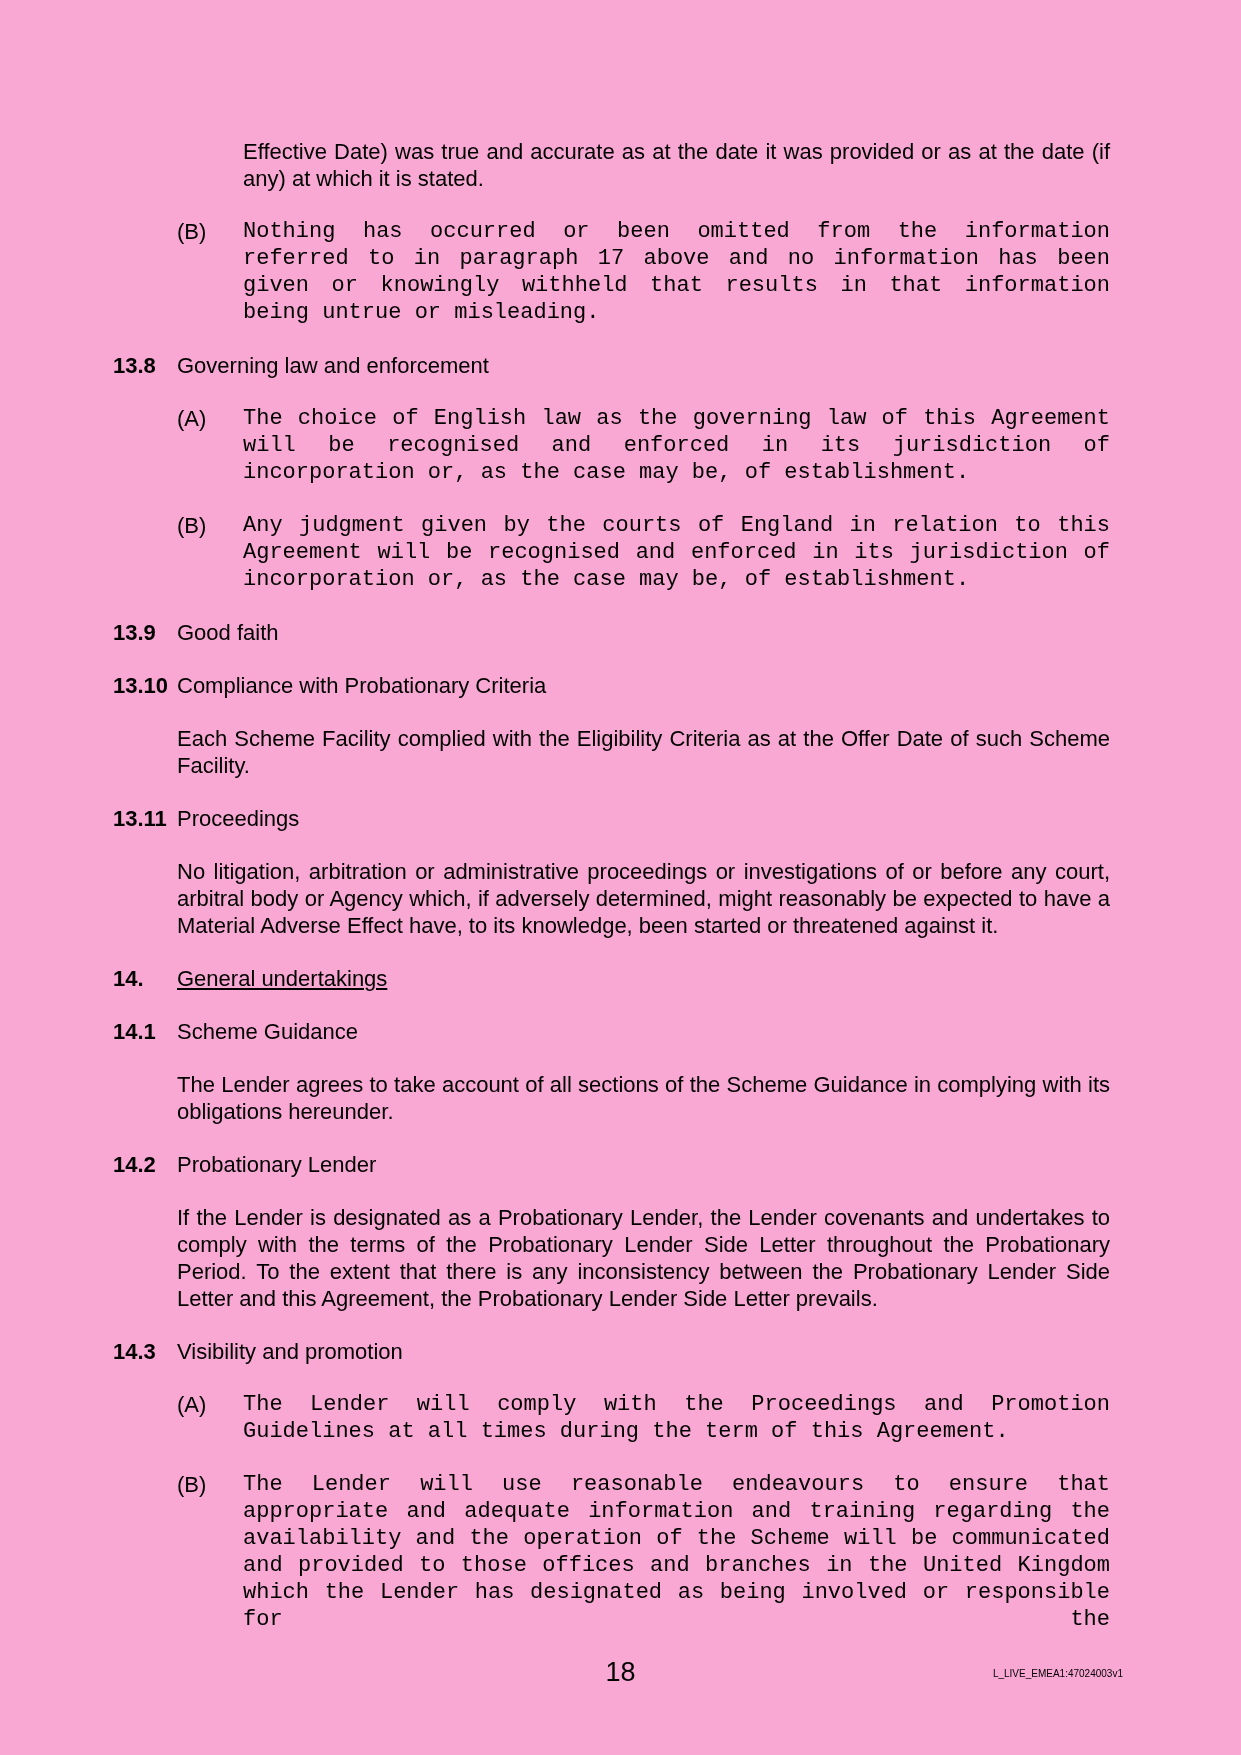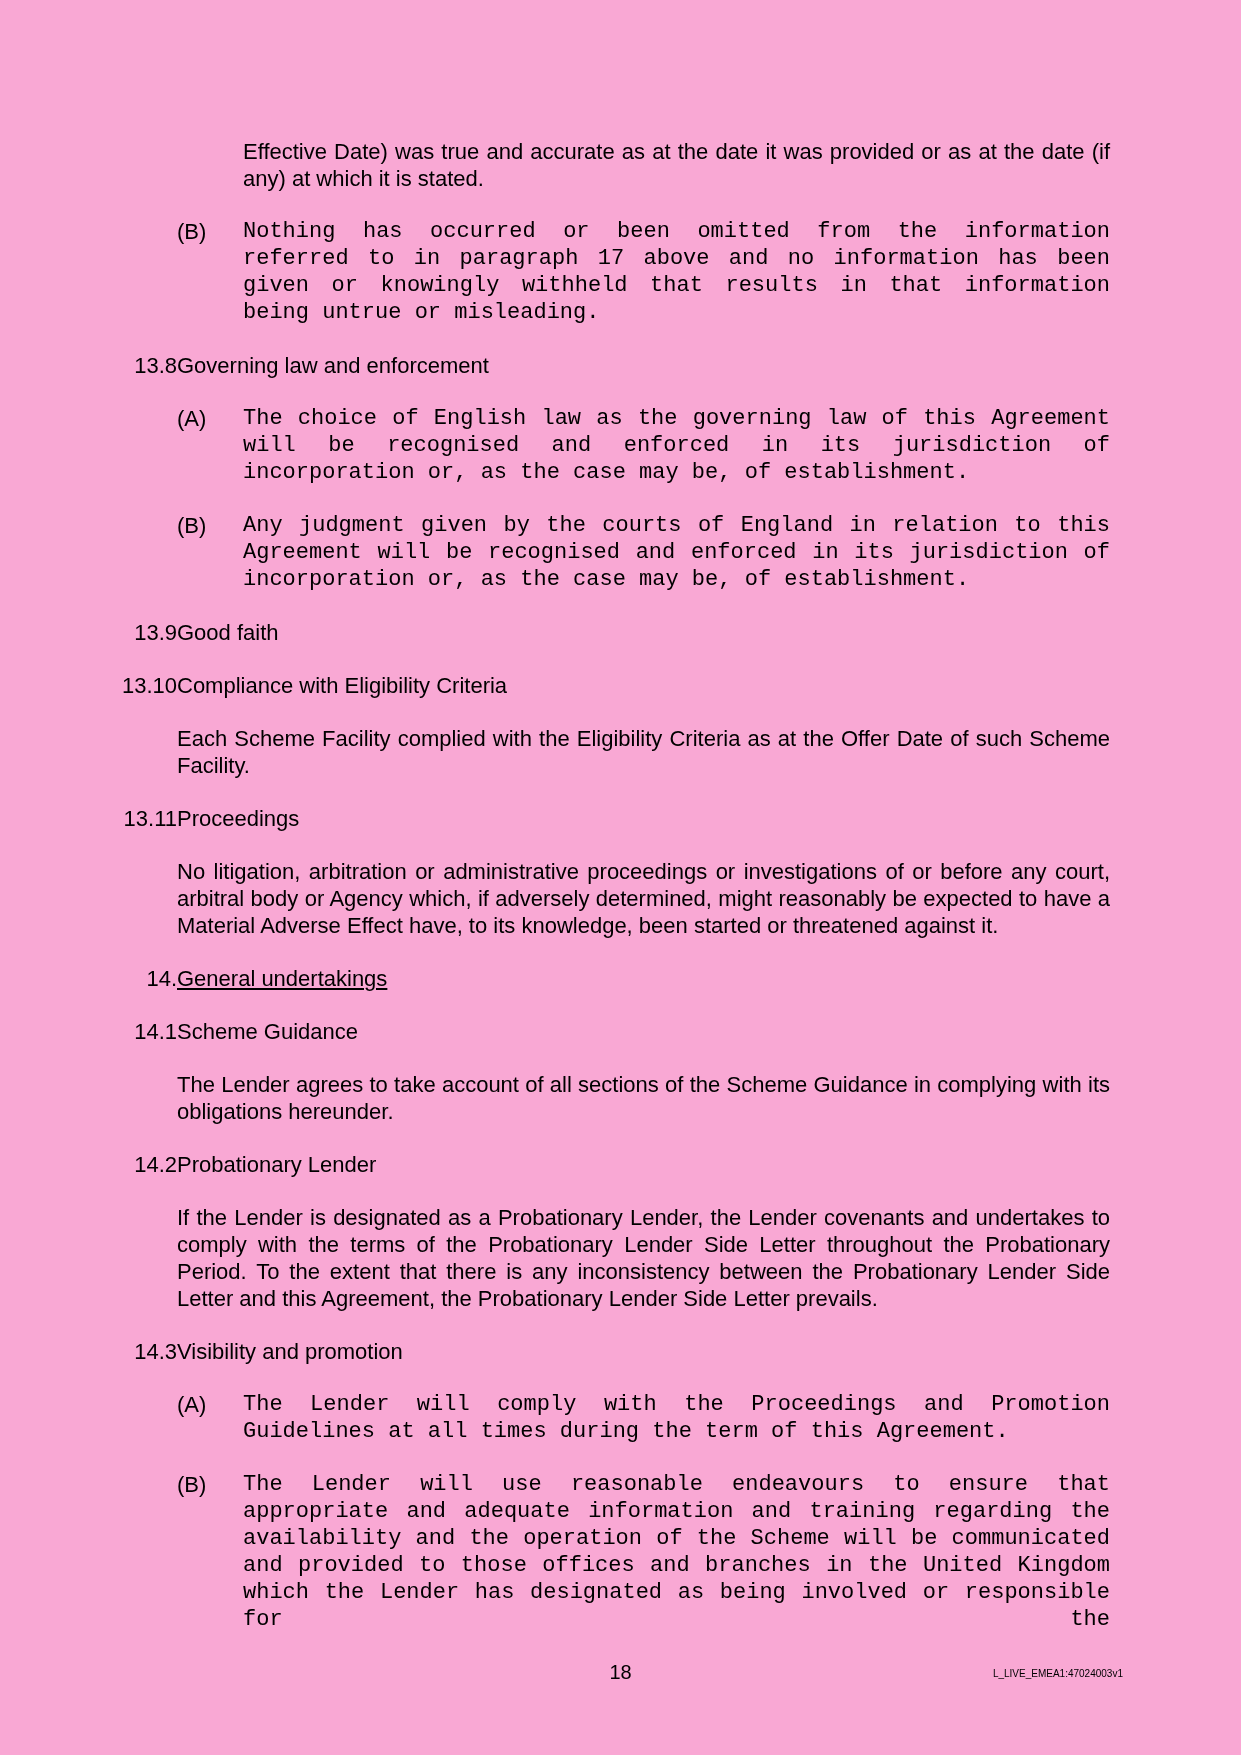--- a/index.html
+++ b/index.html
@@ -30,7 +30,7 @@
 
   
   .heading { display: flex; }
-  .heading .num  { flex: 0 0 64px; font-weight: normal; text-align: right; }
+  .heading .num  { flex: 0 0 64px; font-weight: bold; }
   .heading .title { font-weight: normal; }
   .title.underline { text-decoration: underline; }
 

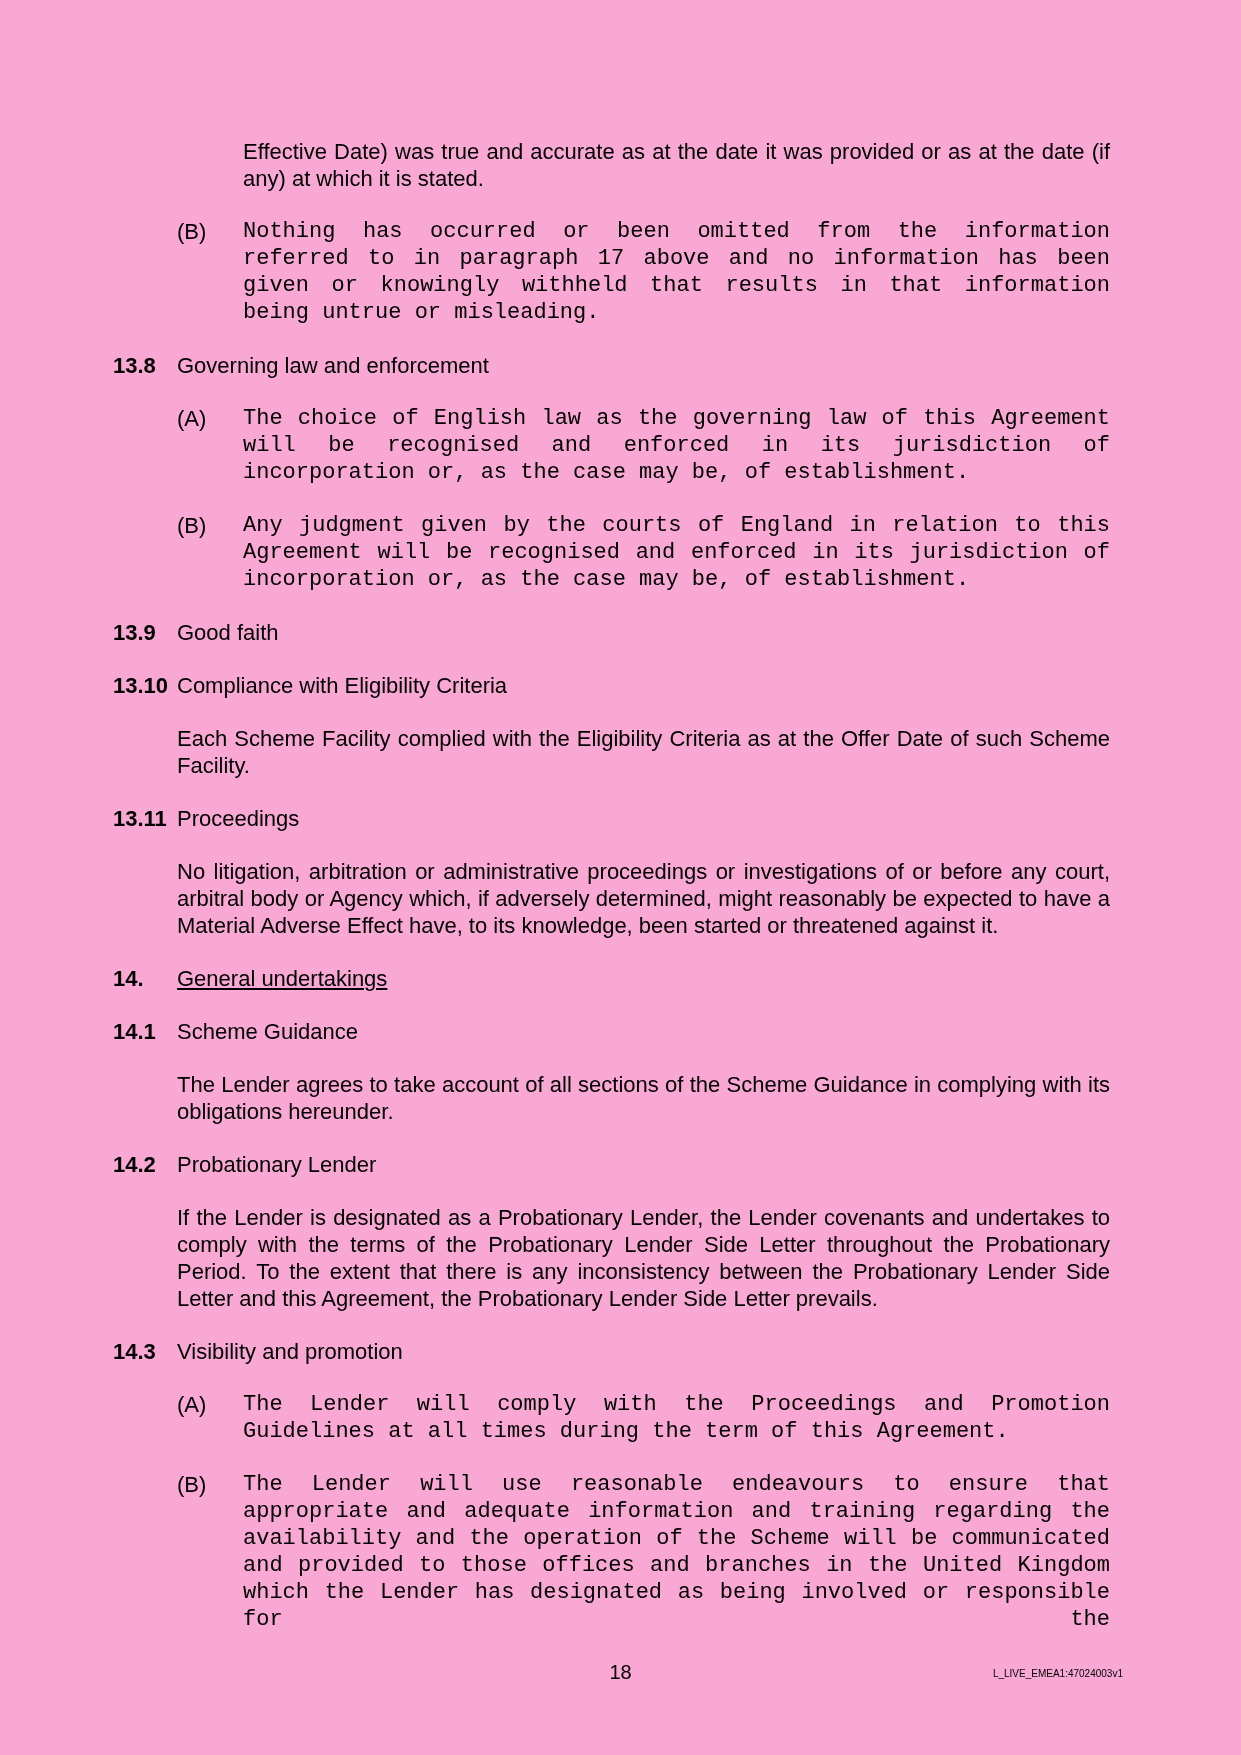--- a/index.html
+++ b/index.html
@@ -108,7 +108,7 @@
 
     <div class="block heading">
       <span class="num">13.10</span>
-      <span class="title">Compliance with Eligibility Criteria</span>
+      <span class="title">Compliance with Probationary Criteria</span>
     </div>
 
     <p class="block body-text">Each Scheme Facility complied with the Eligibility Criteria as at the Offer Date of such Scheme Facility.</p>

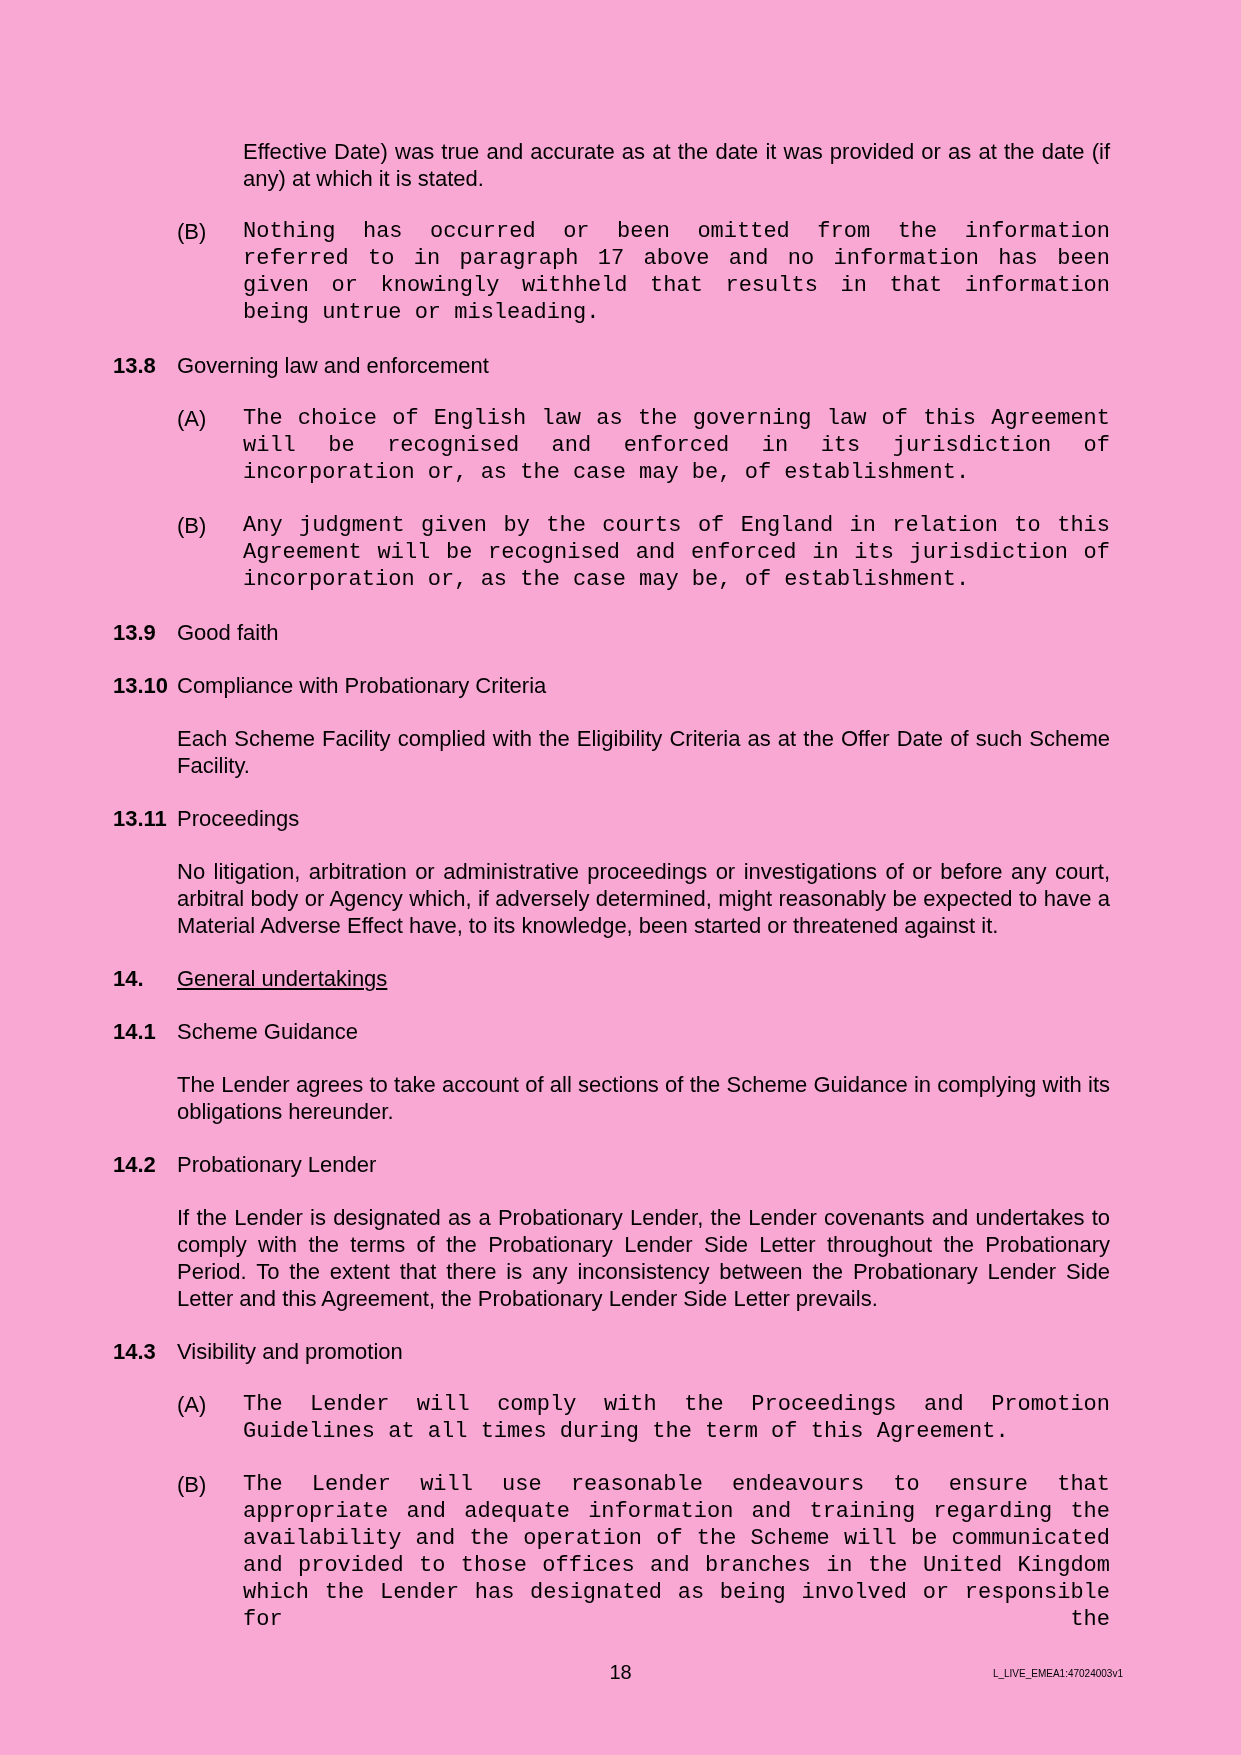--- a/index.html
+++ b/index.html
@@ -60,7 +60,7 @@
     left: 0;
     width: 100%;
     text-align: center;
-    font-size: 20px;
+    font-size: 27px;
     line-height: 24px;
   }
 

